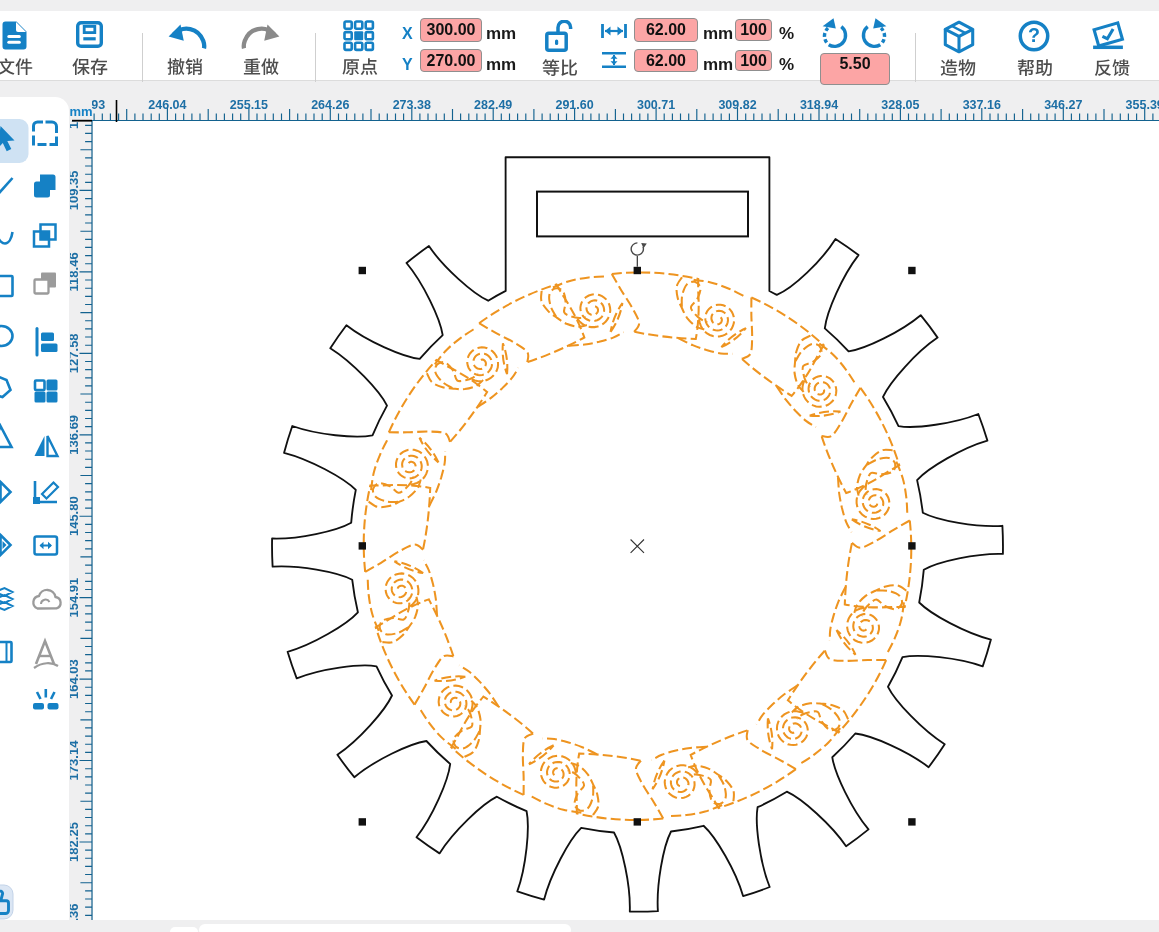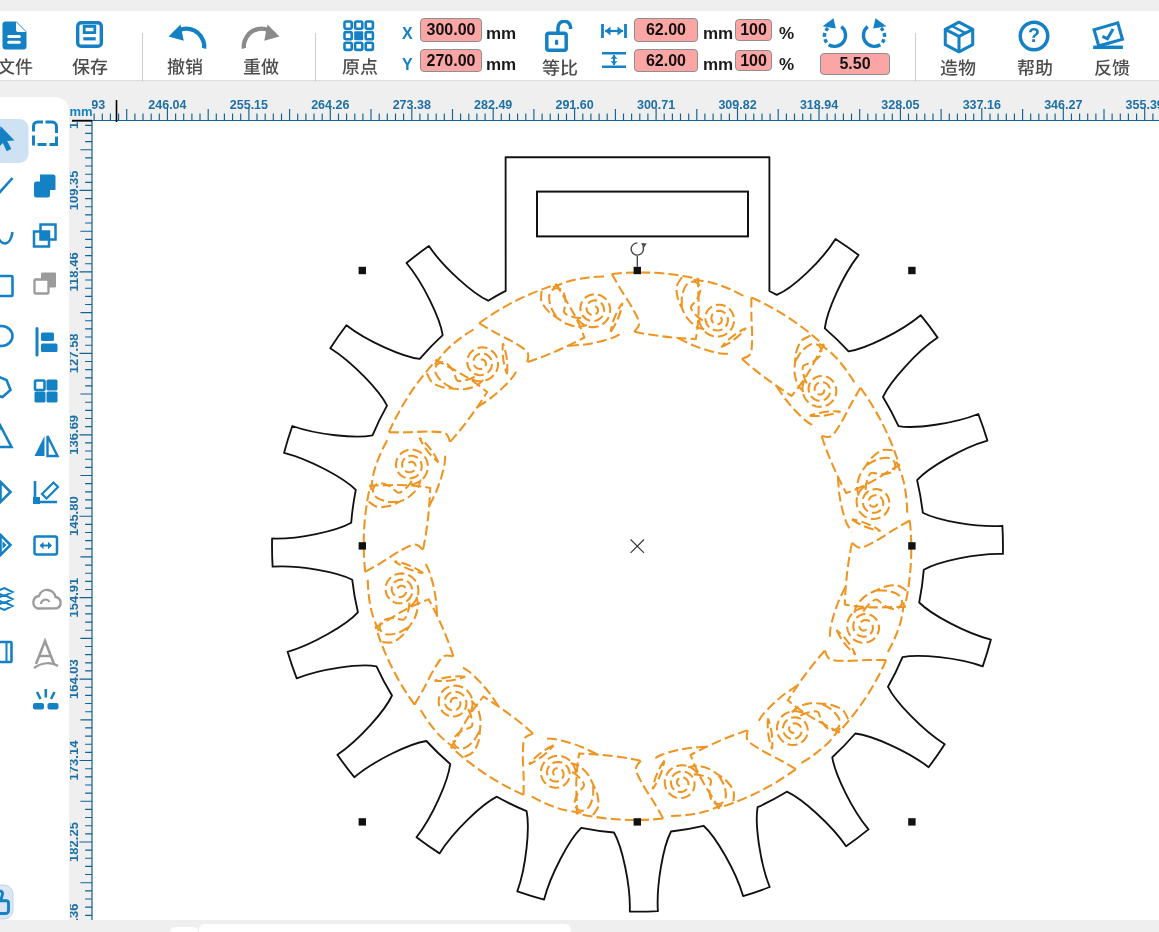--- a/index.html
+++ b/index.html
@@ -294,7 +294,7 @@
         </g>
       </svg>
     </div>
-  <div class="inp" style="left:820px;top:42px;width:70px;height:22px;line-height:20px">5.50</div>
+  <div class="inp" style="left:820px;top:42px;width:70px;height:32px;line-height:20px">5.50</div>
   <div class="sep" style="left:915px"></div>
   <div class="tbtn" style="left:942px;top:9px;width:34px">
       <svg width="34" height="34" viewBox="0 0 31 31">

